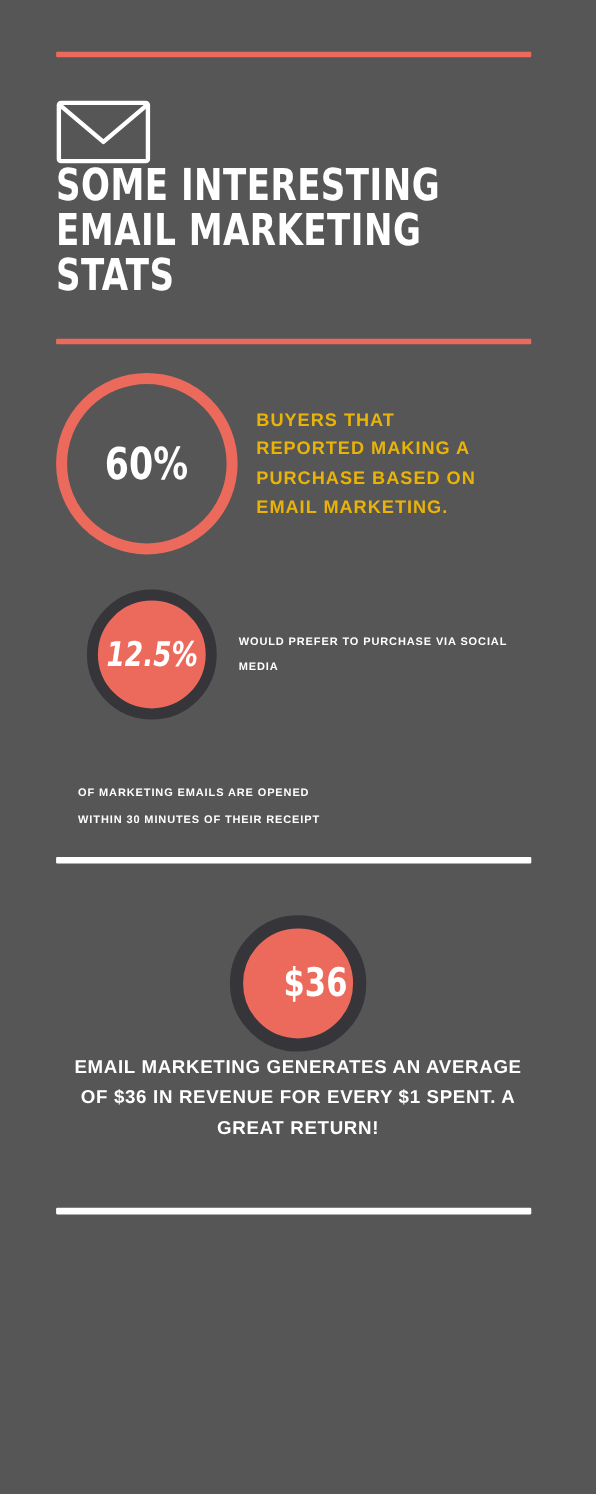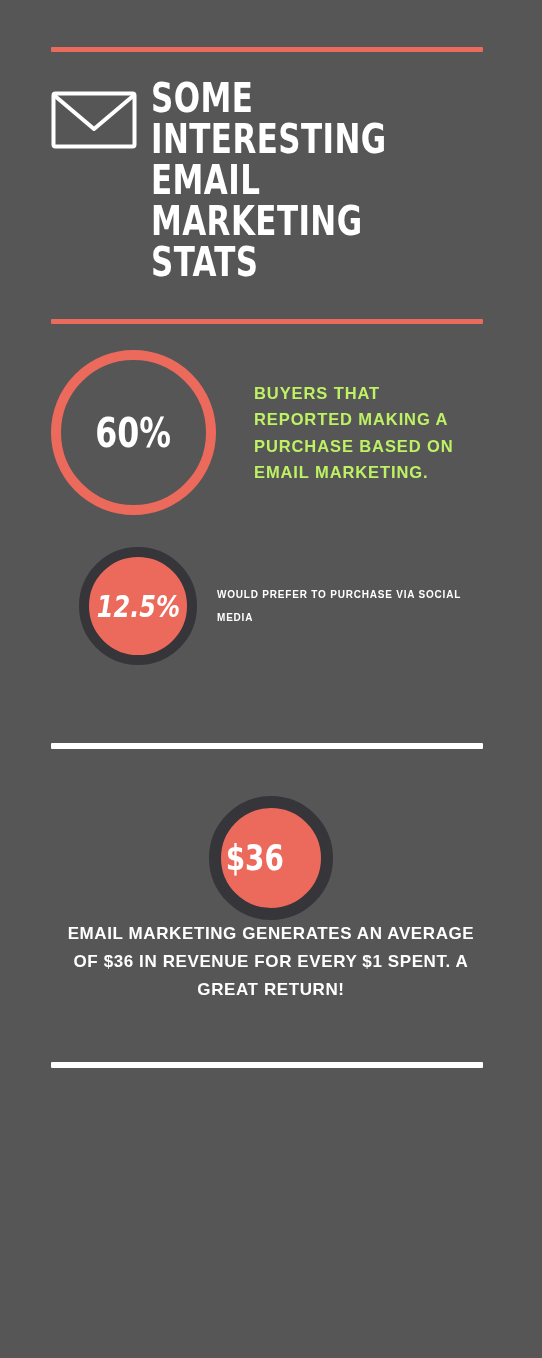--- a/index.html
+++ b/index.html
@@ -41,6 +41,7 @@
     display: flex;
     align-items: flex-start;
     margin-top: 26px;
+    flex-direction: column;
   }
   .envelope-icon {
     flex: 0 0 auto;

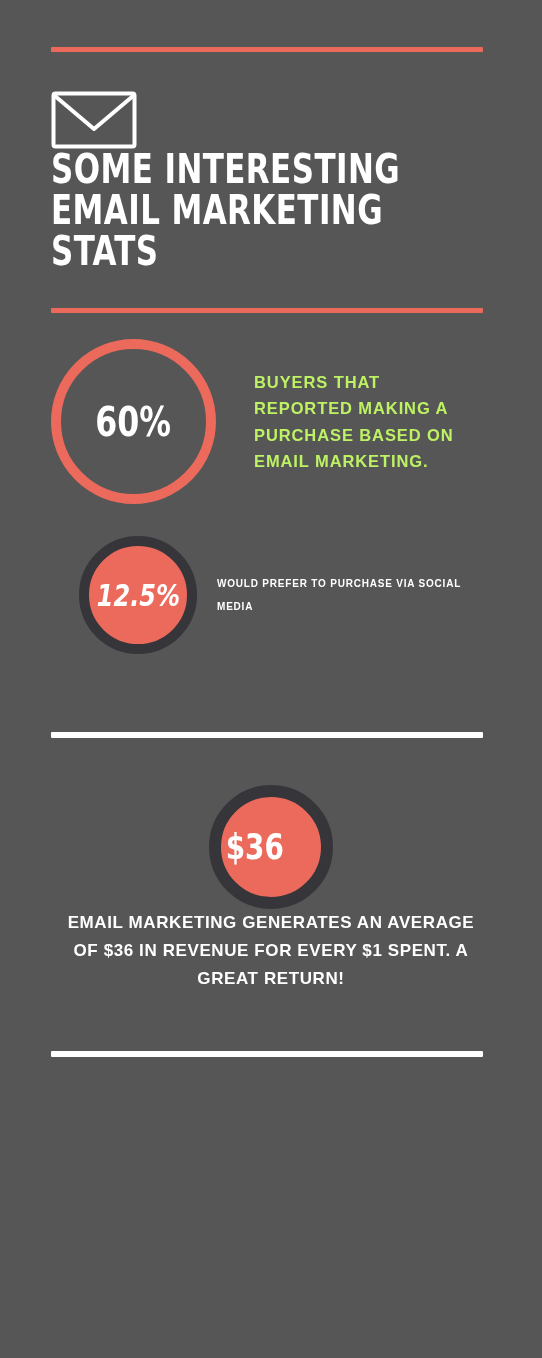--- a/index.html
+++ b/index.html
@@ -94,13 +94,13 @@
     transform: scaleX(0.88);
   }
   .hero-desc {
-    color: #bef264;
+    color: #eab308;
     font-size: 16.5px;
     font-weight: bold;
     line-height: 26.5px;
     letter-spacing: 0.9px;
     text-transform: uppercase;
-    margin-left: 38px;
+    margin-left: 17px;
     max-width: 230px;
   }
 

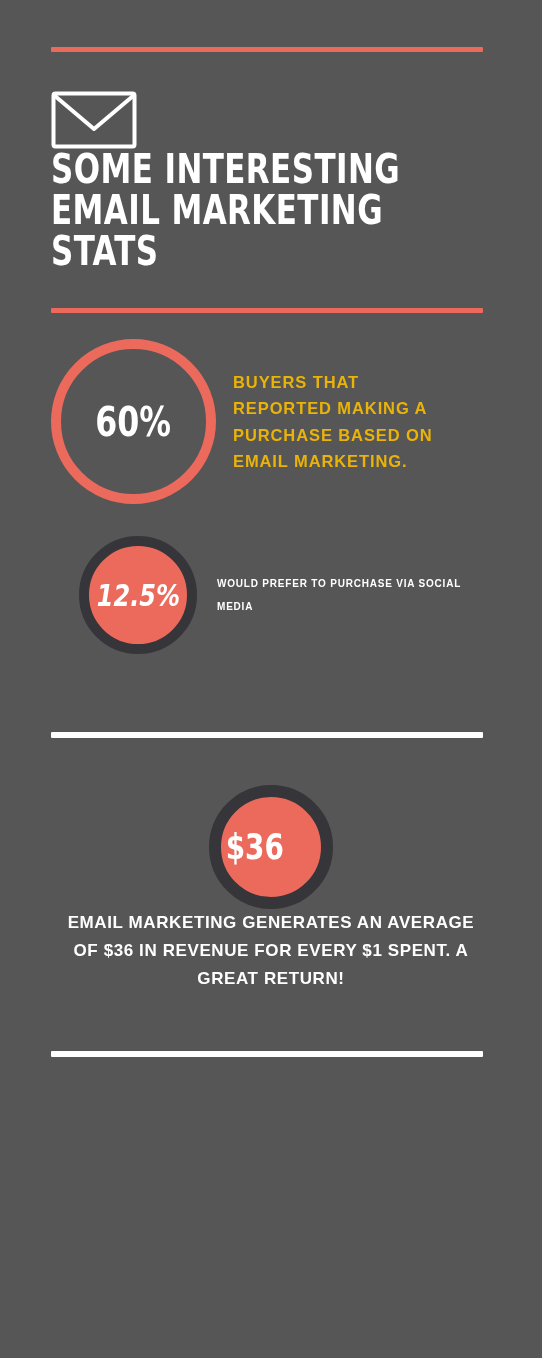--- a/index.html
+++ b/index.html
@@ -221,6 +221,7 @@
   </div>
 
   <div class="stat-row">
+    <div class="stat-desc">OF MARKETING EMAILS ARE OPENED WITHIN 30 MINUTES OF THEIR RECEIPT</div>
   </div>
 
   <div class="rule rule-white rule-mid"></div>

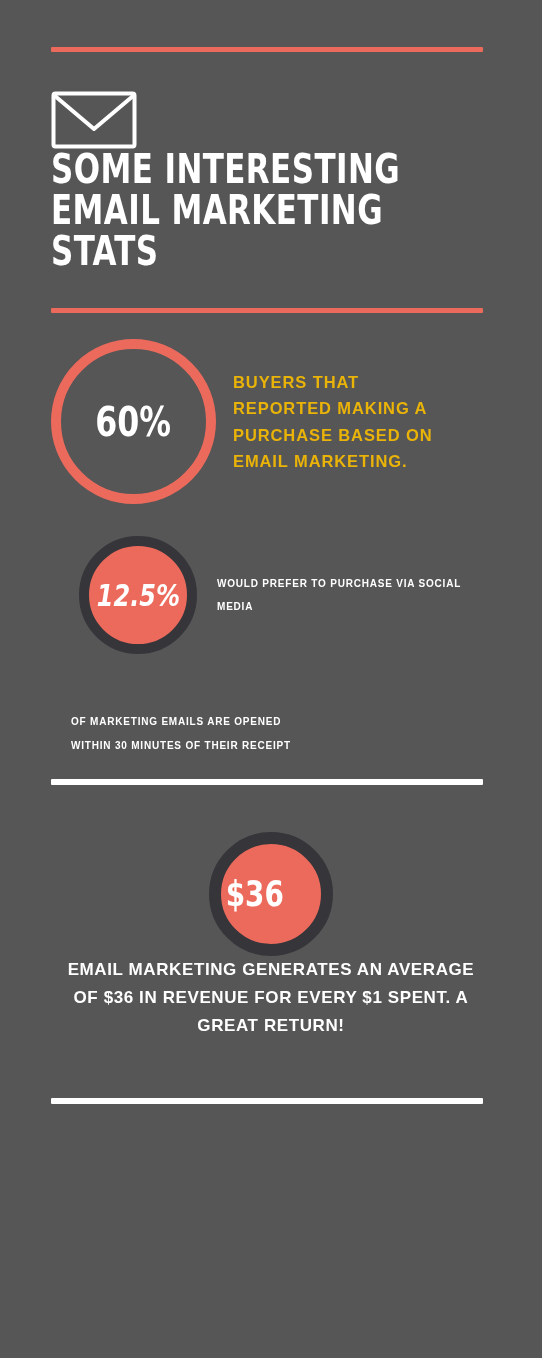--- a/index.html
+++ b/index.html
@@ -160,7 +160,7 @@
     box-sizing: border-box;
     display: flex;
     align-items: center;
-    justify-content: flex-start;
+    justify-content: flex-end;
   }
   .revenue-disc .value {
     color: #FFFFFF;

